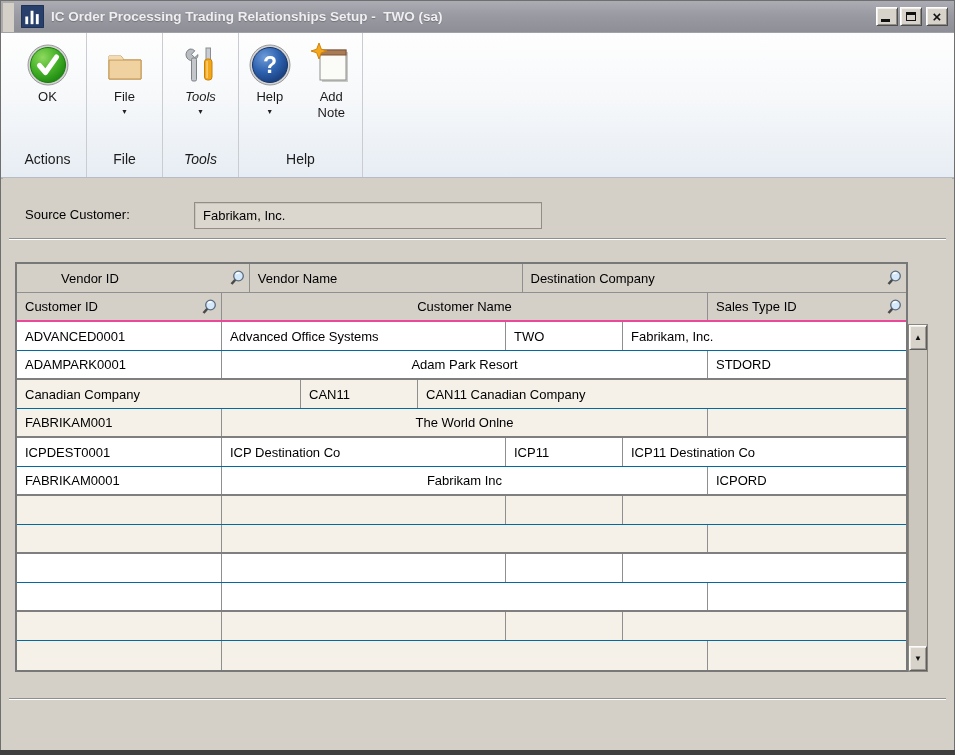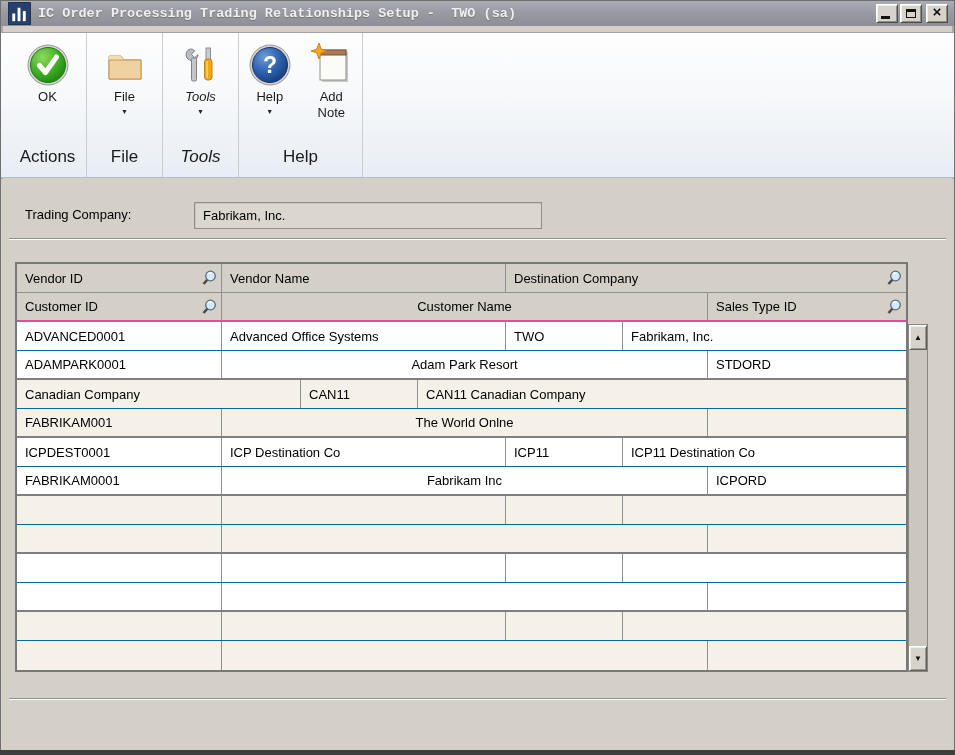--- a/index.html
+++ b/index.html
@@ -11,9 +11,9 @@
   .bottom-edge { position:absolute; left:0; right:0; bottom:0; height:5px; background:#3F3F3F; }
 
   
-  .titlebar { position:absolute; left:1px; top:1px; right:1px; height:25px;
+  .titlebar { position:absolute; left:14px; top:1px; right:1px; height:31px;
               background:linear-gradient(#ACACB4 0%, #9A9AA2 45%, #8E8E96 100%);
-              display:flex; align-items:center; padding:0 6px 0 7px;font-family:Liberation Mono, monospace; }
+              display:flex; align-items:center; padding:0 6px 0 7px; }
   .title-icon { width:23px; height:23px; margin-right:7px; flex:0 0 auto; }
   .title-text { color:#EFEFF2; font-size:13.5px; font-weight:bold; white-space:pre;
                 text-shadow:0 1px 1px rgba(0,0,0,.25); flex:1 1 auto; overflow:hidden; }

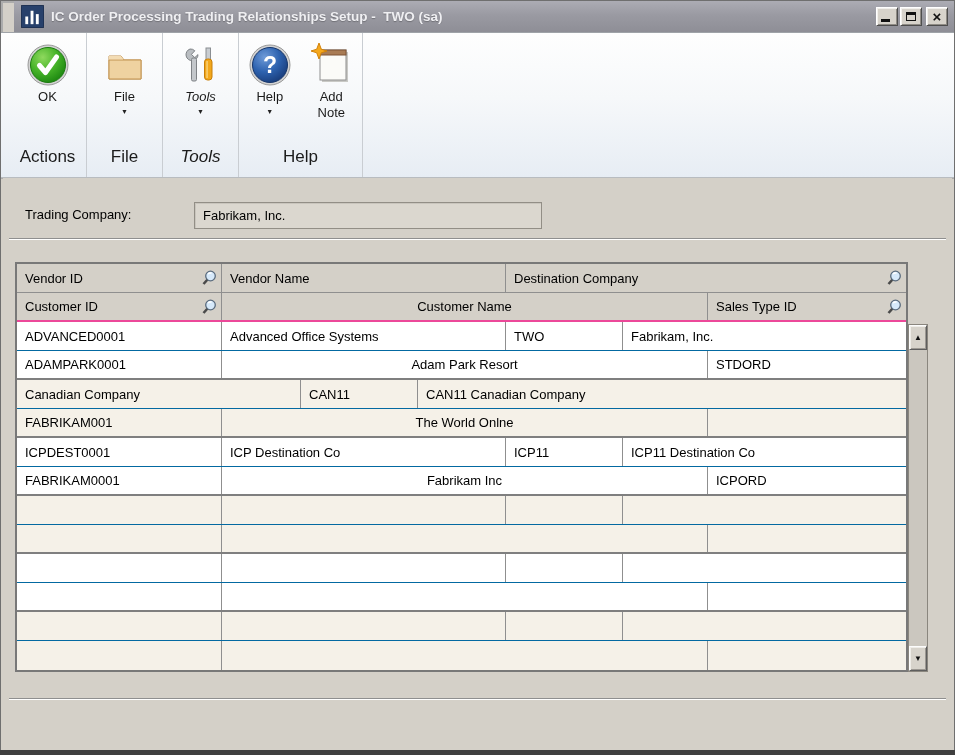--- a/index.html
+++ b/index.html
@@ -33,7 +33,7 @@
             display:flex; padding-left:8px; }
   .rib-group { display:flex; flex-direction:column; border-right:1px solid #C9CDD2; padding-top:6px; }
   .rib-group .btn-row { display:flex; justify-content:center; flex:1 1 auto; }
-  .grp-label { text-align:center; font-size:17px; color:#1B1B1B; padding:4px 0 10px; }
+  .grp-label { text-align:center; font-size:14px; color:#1B1B1B; padding:4px 0 10px; }
   .g-actions { width:78px; } .g-file { width:76px; } .g-tools { width:76px;font-style:italic; } .g-help { width:124px; }
   .rib-btn { width:62px; display:flex; flex-direction:column; align-items:center; padding-top:2px; cursor:default; }
   .rib-btn .icon { width:46px; height:48px; display:flex; align-items:center; justify-content:center; }

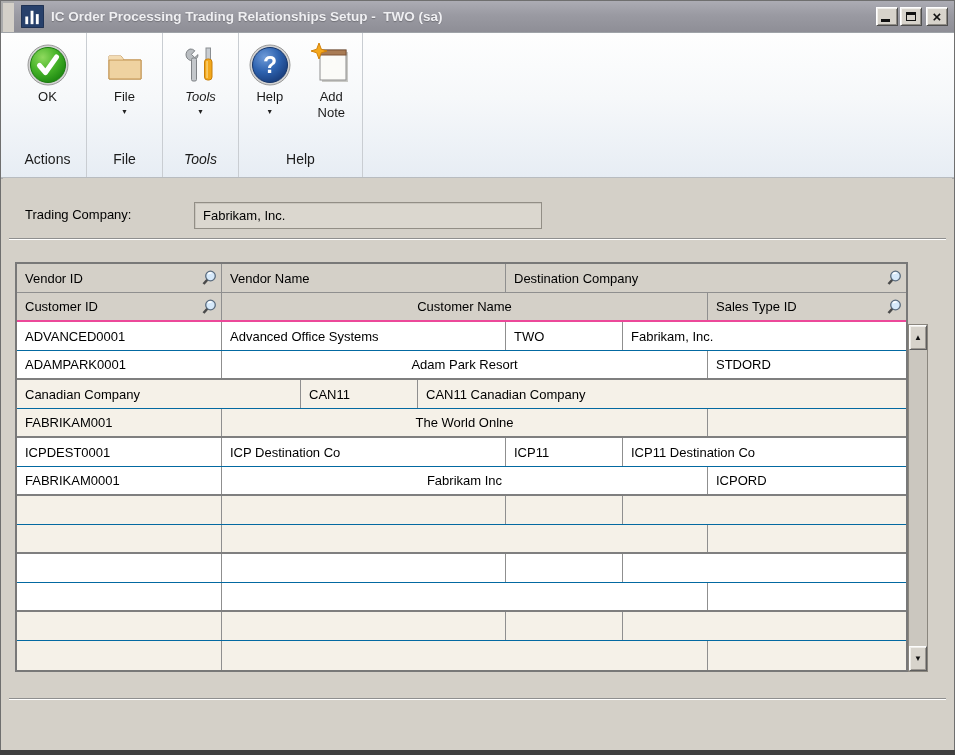--- a/index.html
+++ b/index.html
@@ -209,7 +209,7 @@
 
   <div class="content">
 
-    <span class="src-label">Trading Company:</span>
+    <span class="src-label">Source Customer:</span>
     <div class="src-field">Fabrikam, Inc.</div>
 
     <div class="groove groove1"></div>

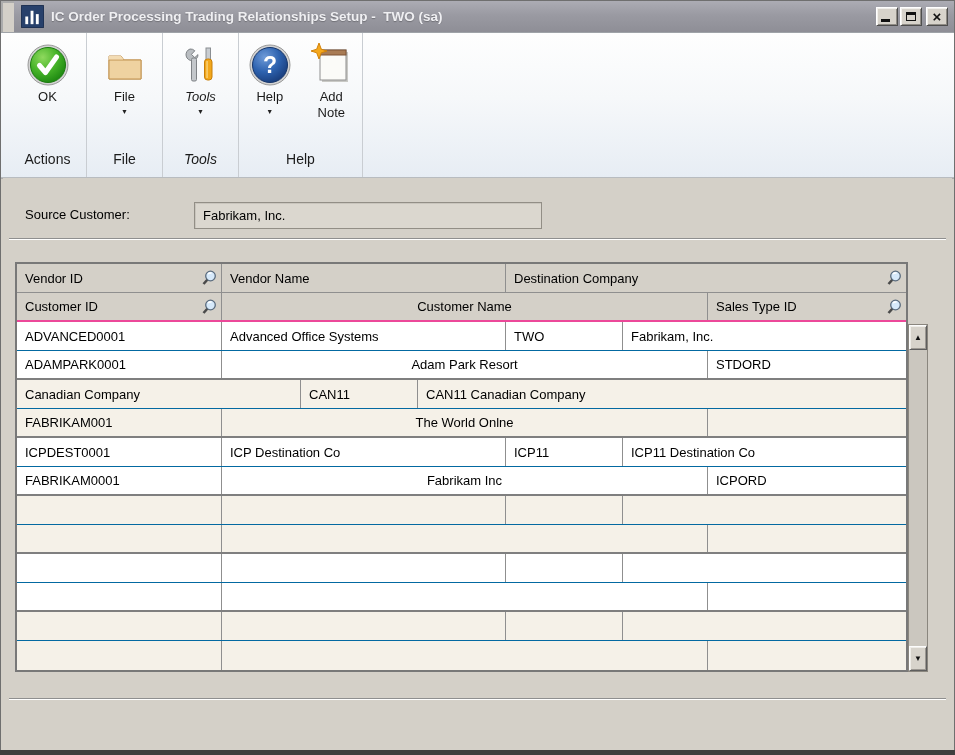--- a/index.html
+++ b/index.html
@@ -60,7 +60,7 @@
   .cell:last-child { border-right:none; }
   .cell.with-lookup { justify-content:space-between; padding-right:4px; }
   .hdr .cell { color:#000; }
-  .hdr-r1 { border-bottom:1px solid #8F8F8F; }
+  .hdr-r1 { border-bottom:1px solid #8F8F8F;padding-left:36px; }
   .hdr-r2 { border-bottom:2px solid #ec4899; }
   
   .vc1 { width:205px; } .vc2 { width:284px; } .vc3 { width:117px; } .vc4 { width:283px; }

